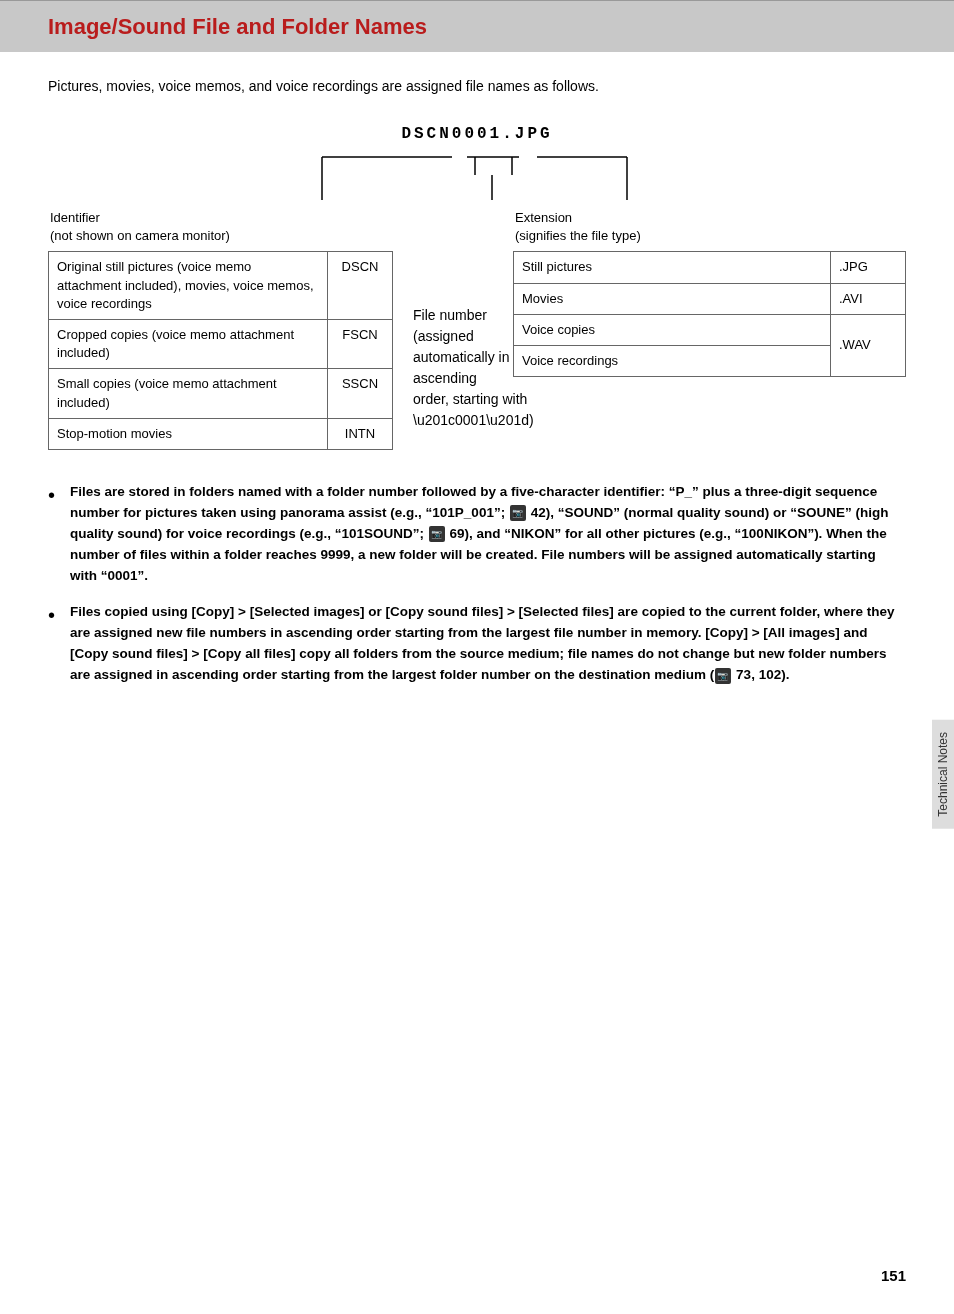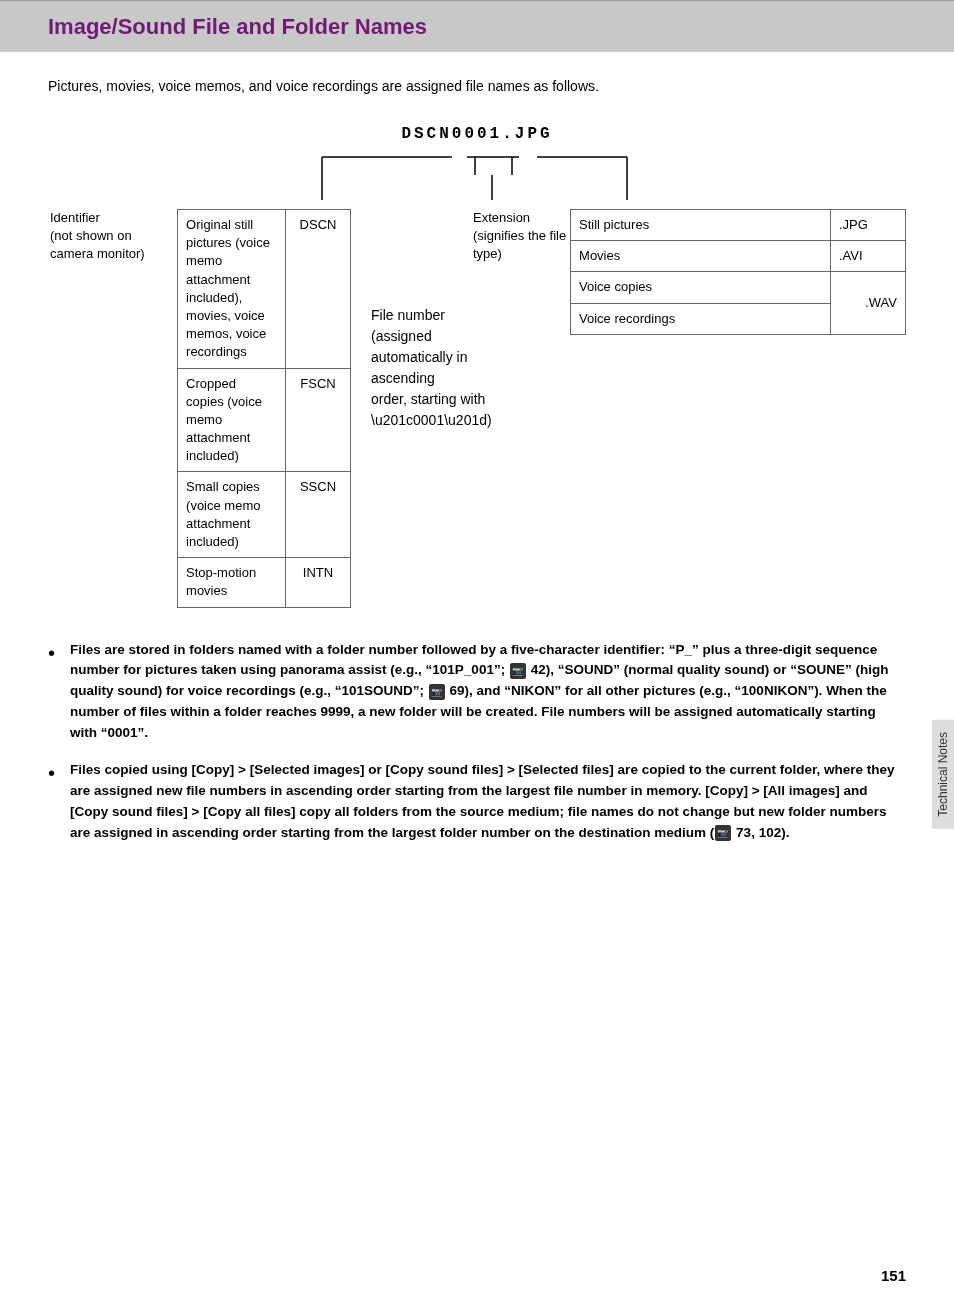--- a/index.html
+++ b/index.html
@@ -30,7 +30,7 @@
     .header-title {
       font-size: 22px;
       font-weight: bold;
-      color: #701a75;
+      color: #b91c1c;
     }
 
     .intro-text {

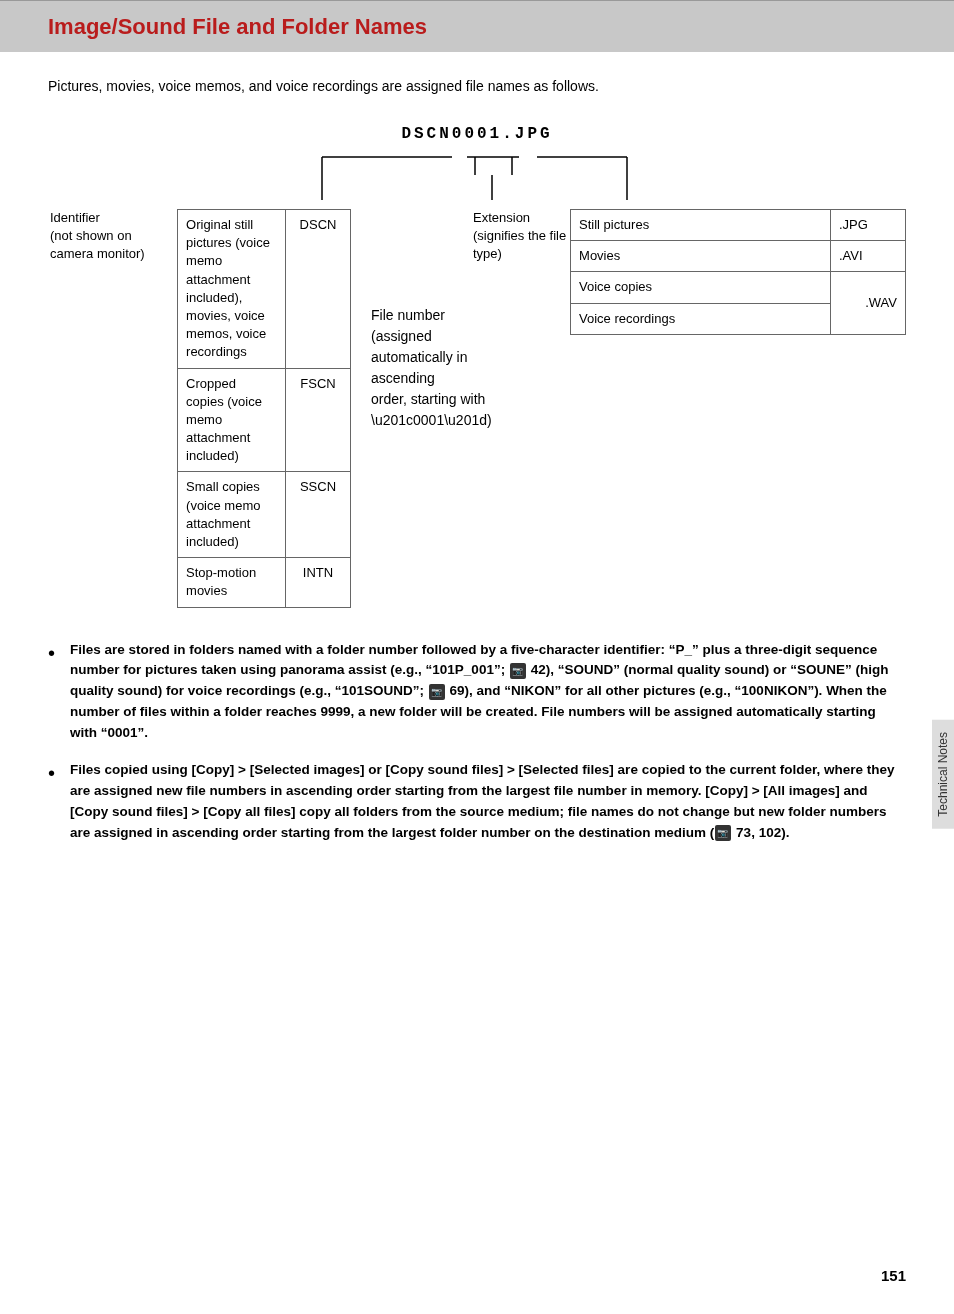--- a/index.html
+++ b/index.html
@@ -60,10 +60,9 @@
 
     .left-section {
       display: flex;
-      flex-direction: row;
-      width: 303px;
+      flex-direction: column;
+      width: 345px;
       flex-shrink: 0;
-      gap: 24px;
     }
 
     .identifier-label {

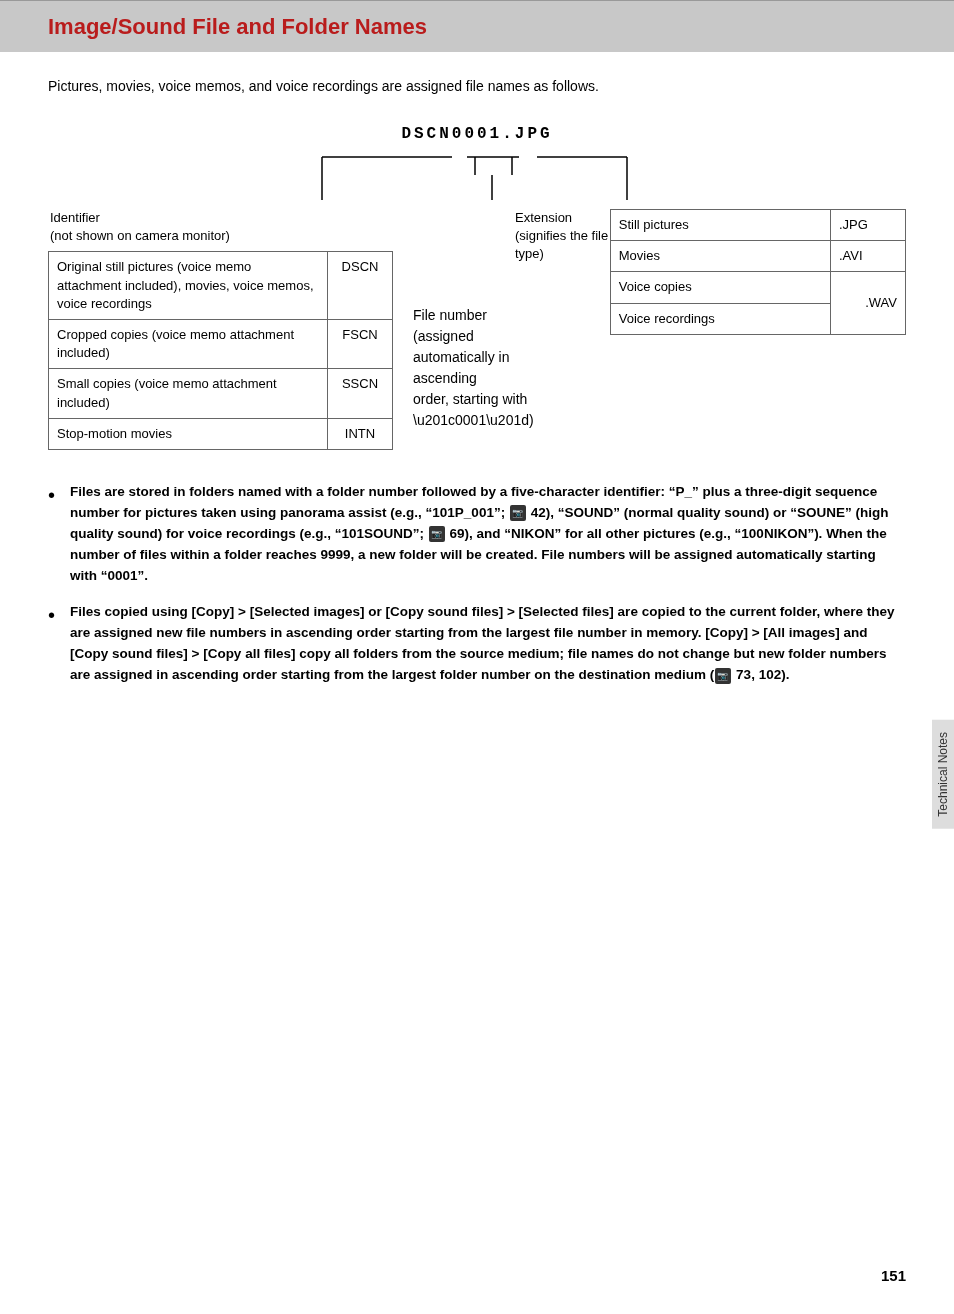--- a/index.html
+++ b/index.html
@@ -109,7 +109,7 @@
     .right-section {
       flex: 1;
       display: flex;
-      flex-direction: row;
+      flex-direction: column;
     }
 
     .extension-label {

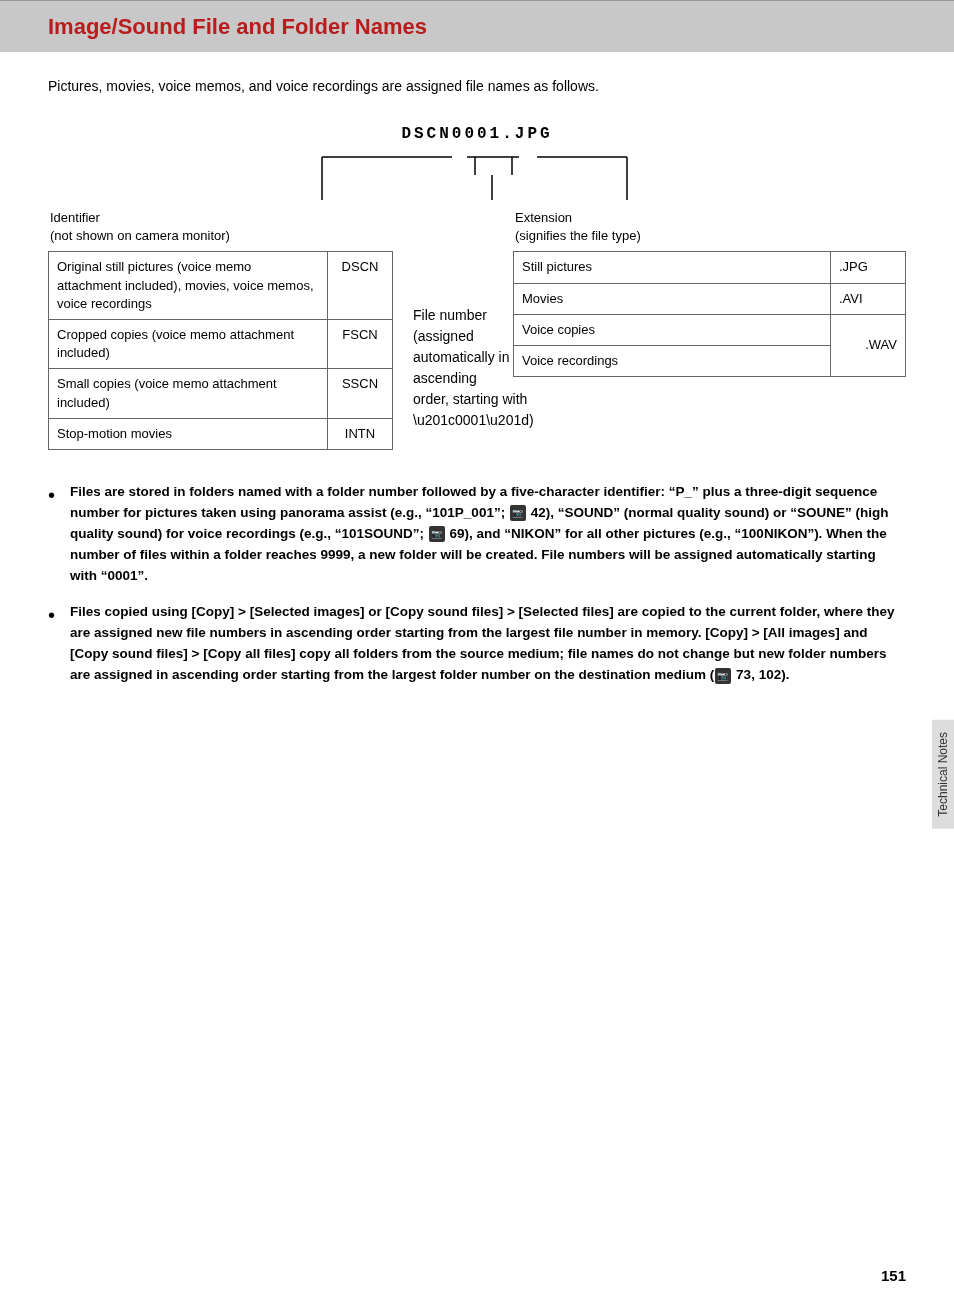--- a/index.html
+++ b/index.html
@@ -304,7 +304,7 @@
               </tr>
               <tr>
                 <td>Voice copies</td>
-                <td class="ext-cell" rowspan="2" style="vertical-align: middle; text-align: right;">.WAV</td>
+                <td class="ext-cell" rowspan="2" style="vertical-align: middle;">.WAV</td>
               </tr>
               <tr>
                 <td>Voice recordings</td>

